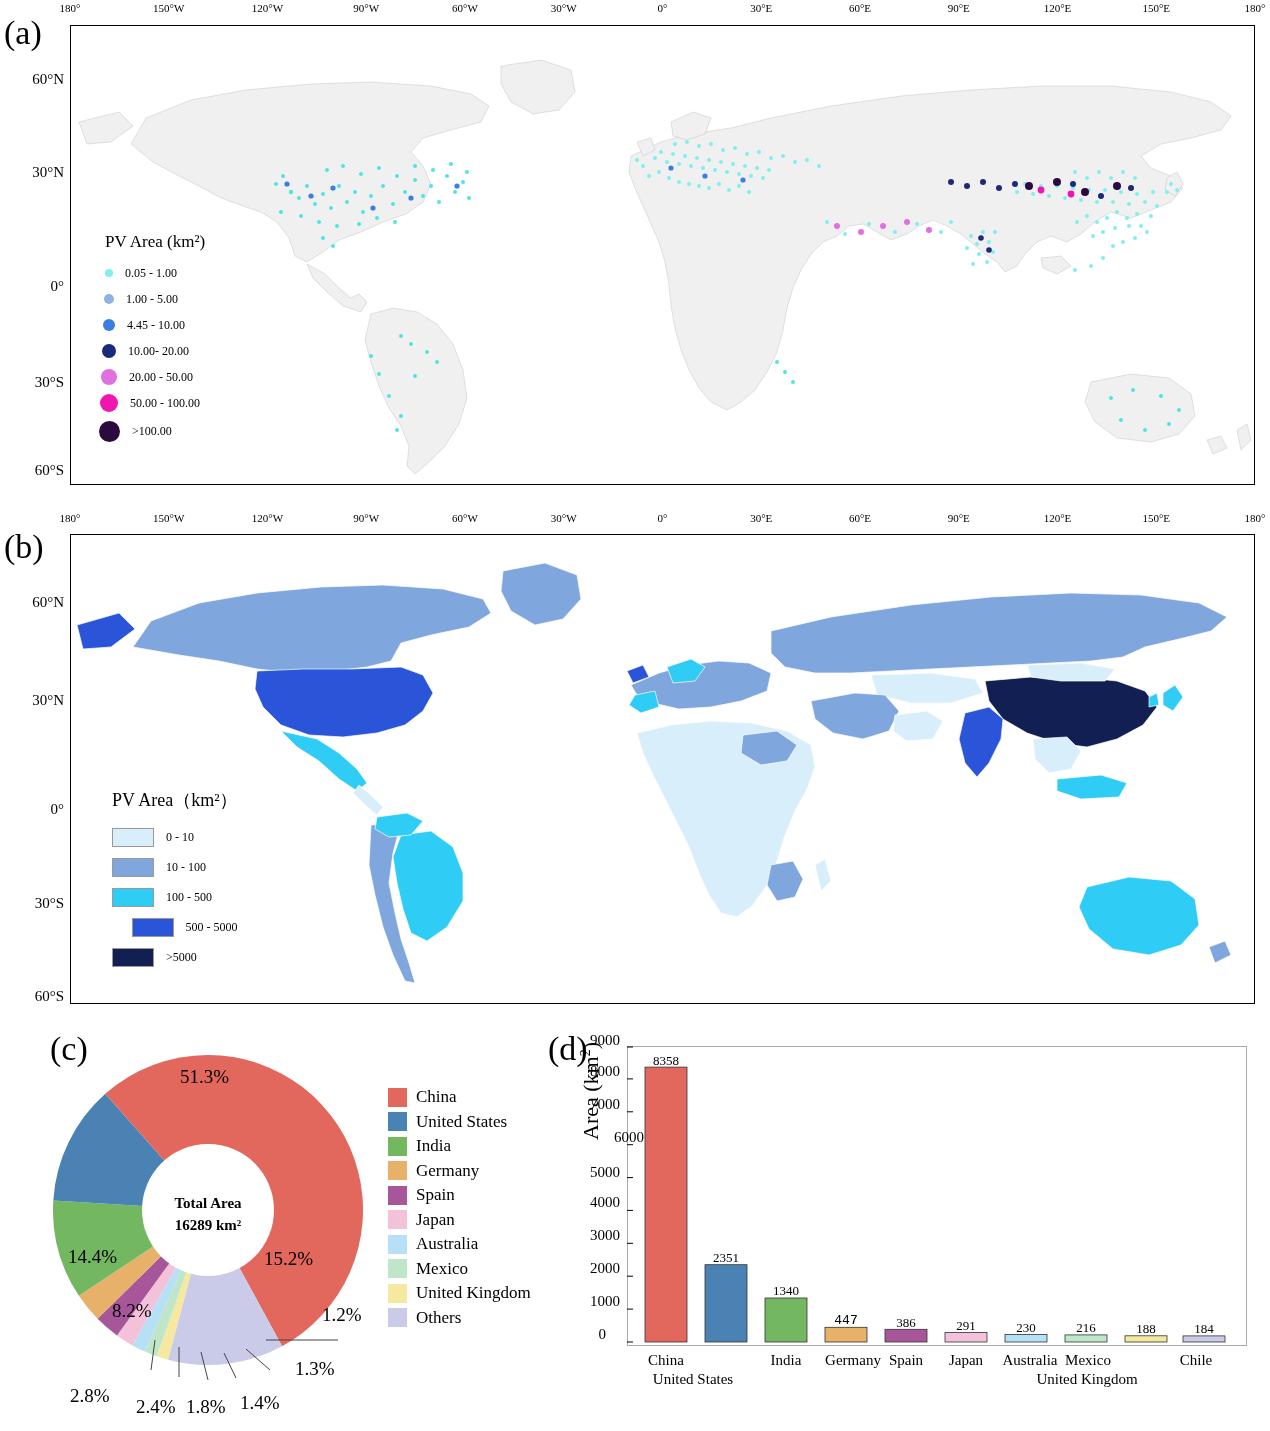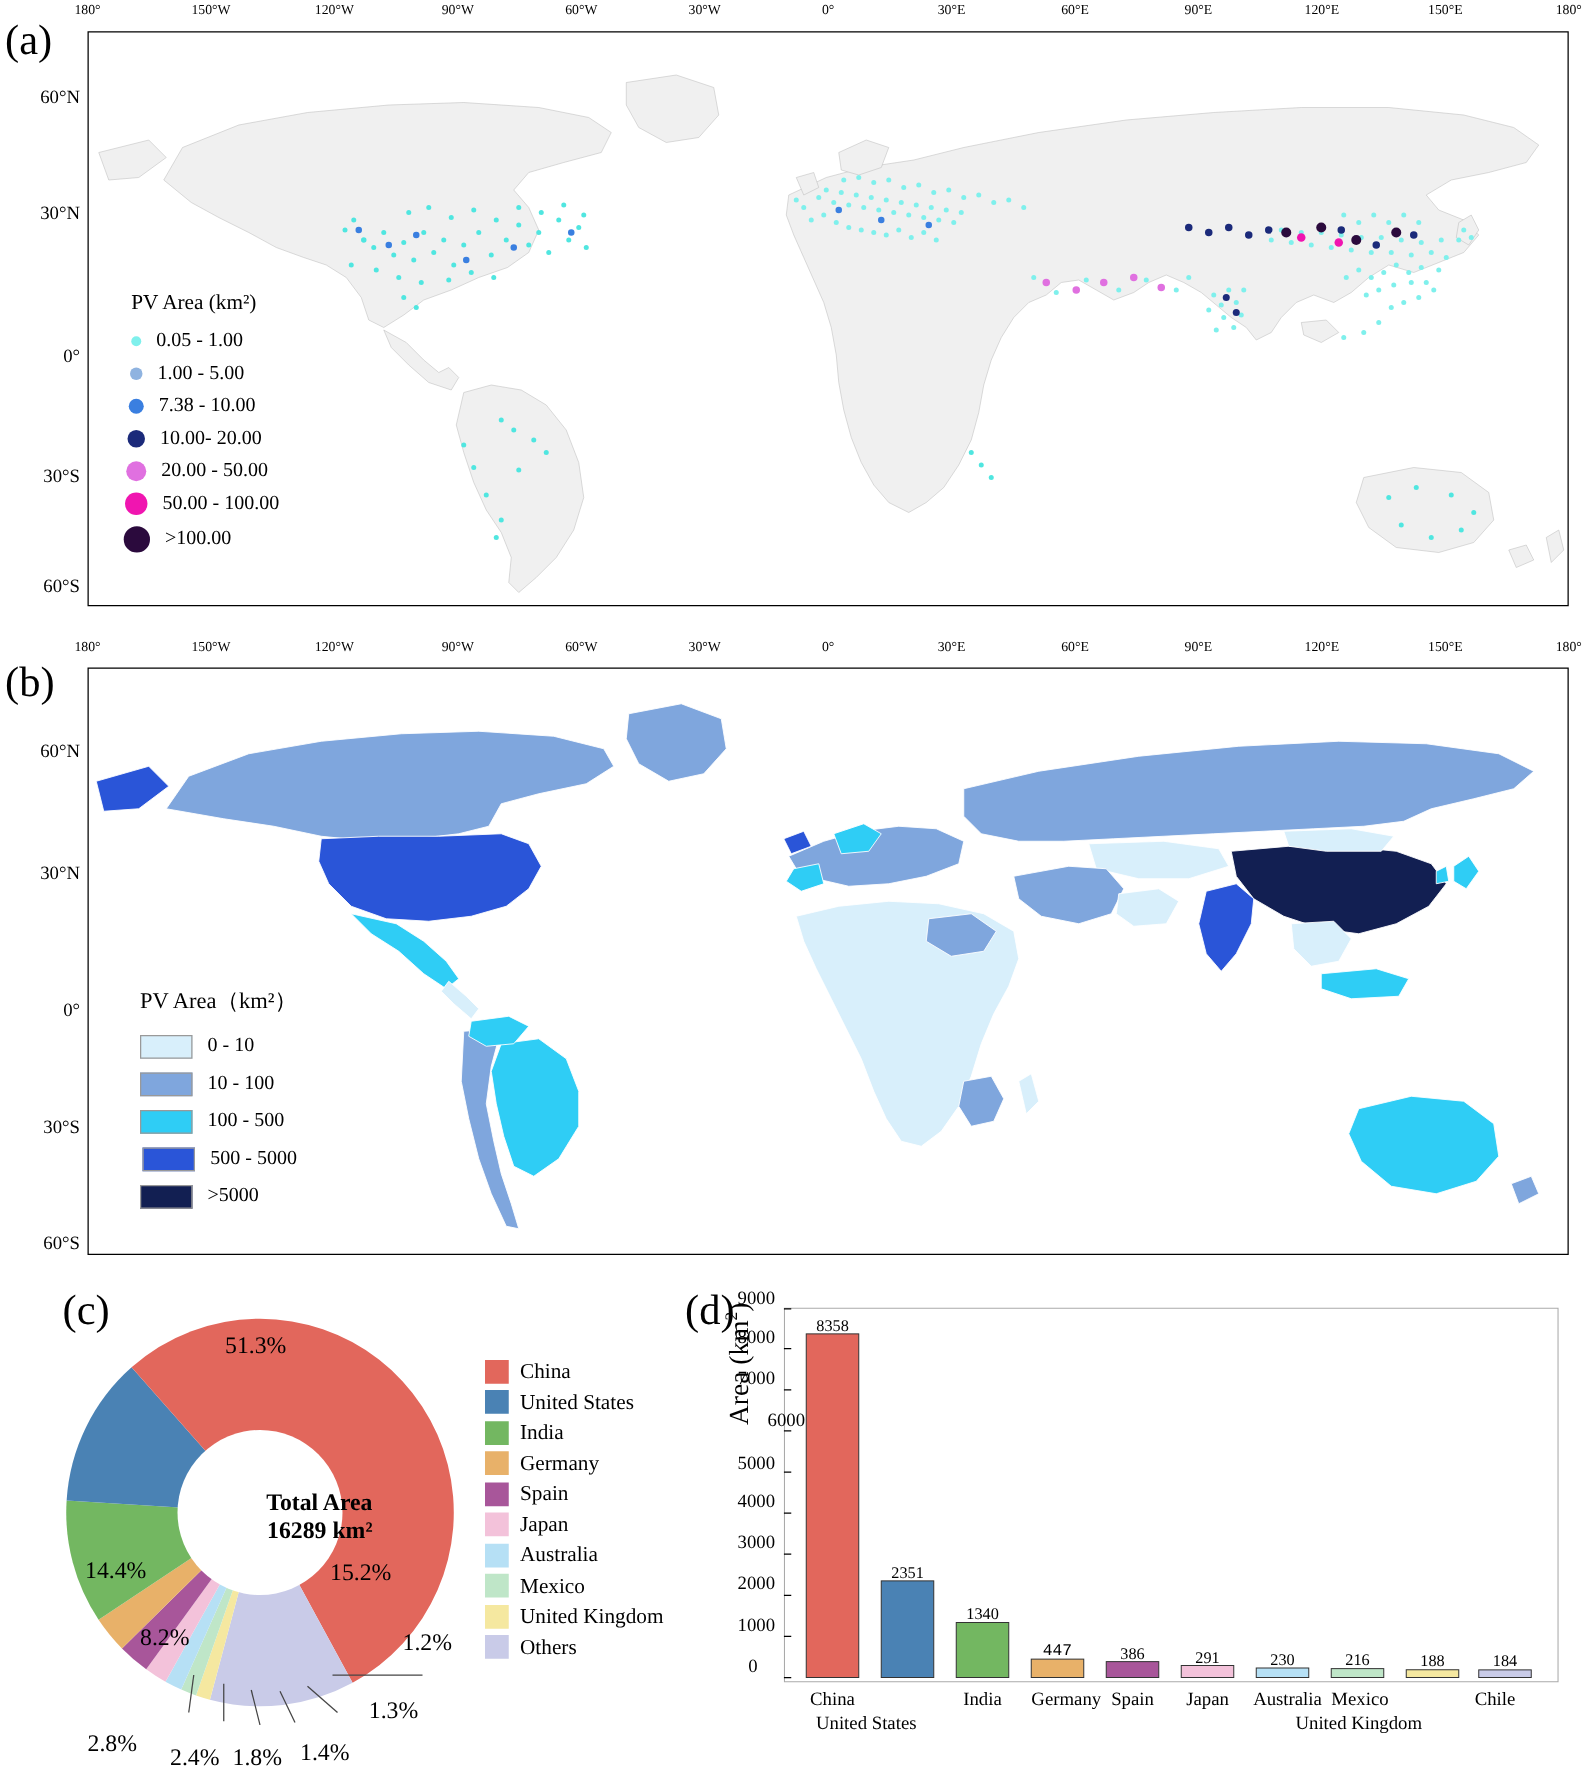--- a/index.html
+++ b/index.html
@@ -17,7 +17,7 @@
   .legend-row{display:flex;align-items:center;height:26px;}
   .legend-row .dot{border-radius:50%;margin-right:12px;}
   .legend-row .sw{width:40px;height:17px;margin-right:12px;border:0.5px solid #999;}
-  .legend-row .lb{font-size:16px;}
+  .legend-row .lb{font-size:12px;}
   
   .landA{fill:#f0f0f0;stroke:#b9b9b9;stroke-width:0.4;}
   

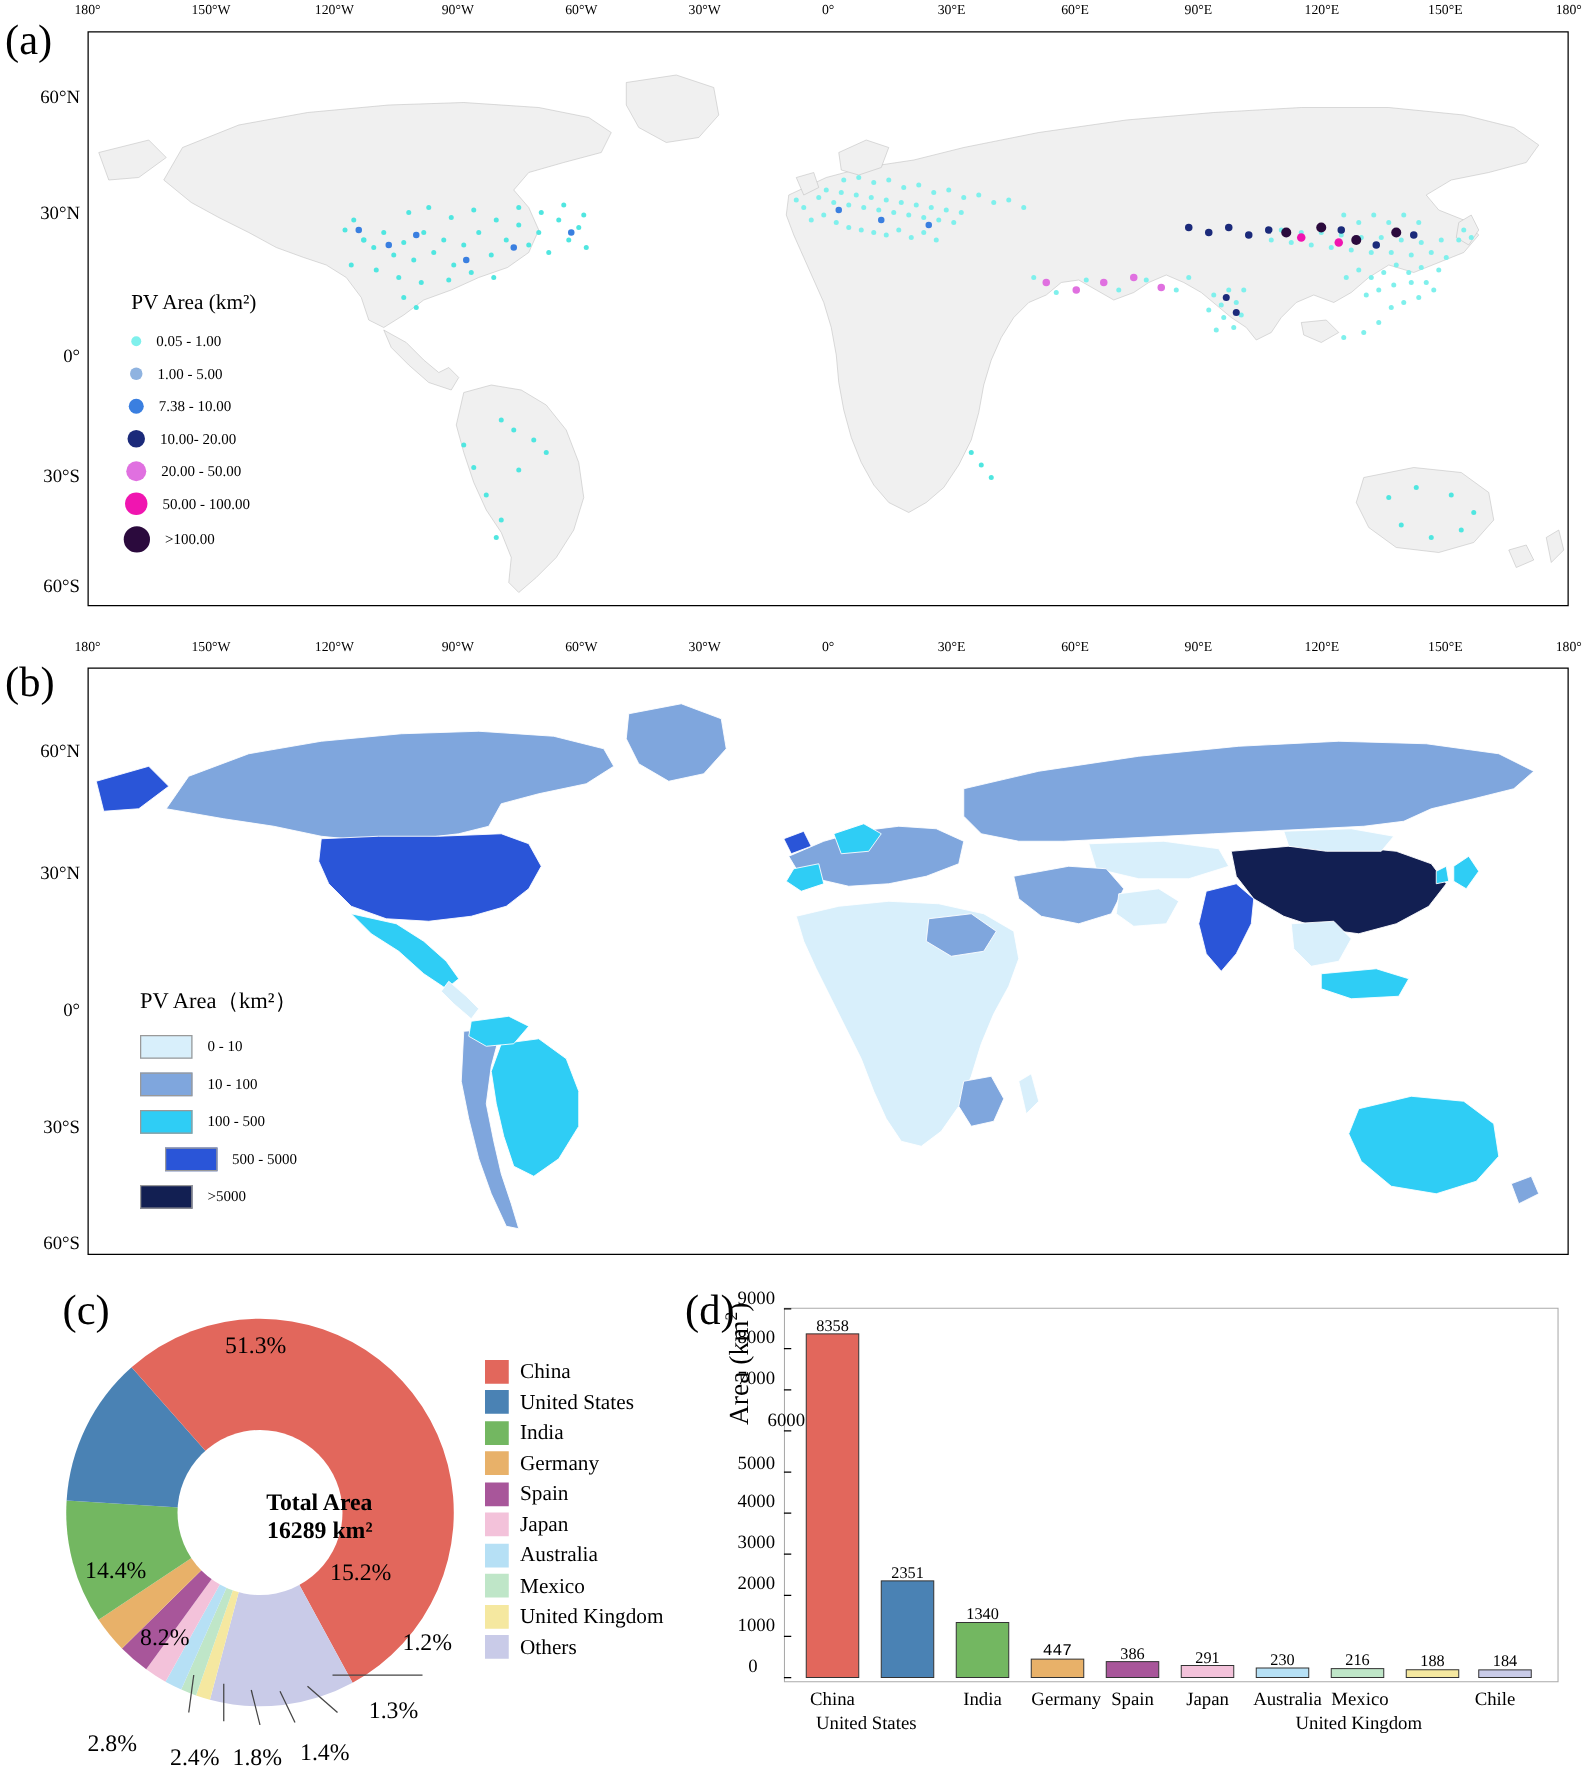--- a/index.html
+++ b/index.html
@@ -349,7 +349,7 @@
     </div>
   <div class="legend-row">
       <span class="dot" style="width:12px;height:12px;background:#3a7fe0;margin-left:-2px;"></span>
-      <span class="lb">7.38 - 10.00</span>
+      <span class="lb">4.45 - 10.00</span>
     </div>
   <div class="legend-row">
       <span class="dot" style="width:14px;height:14px;background:#1b2a7a;margin-left:-3px;"></span>

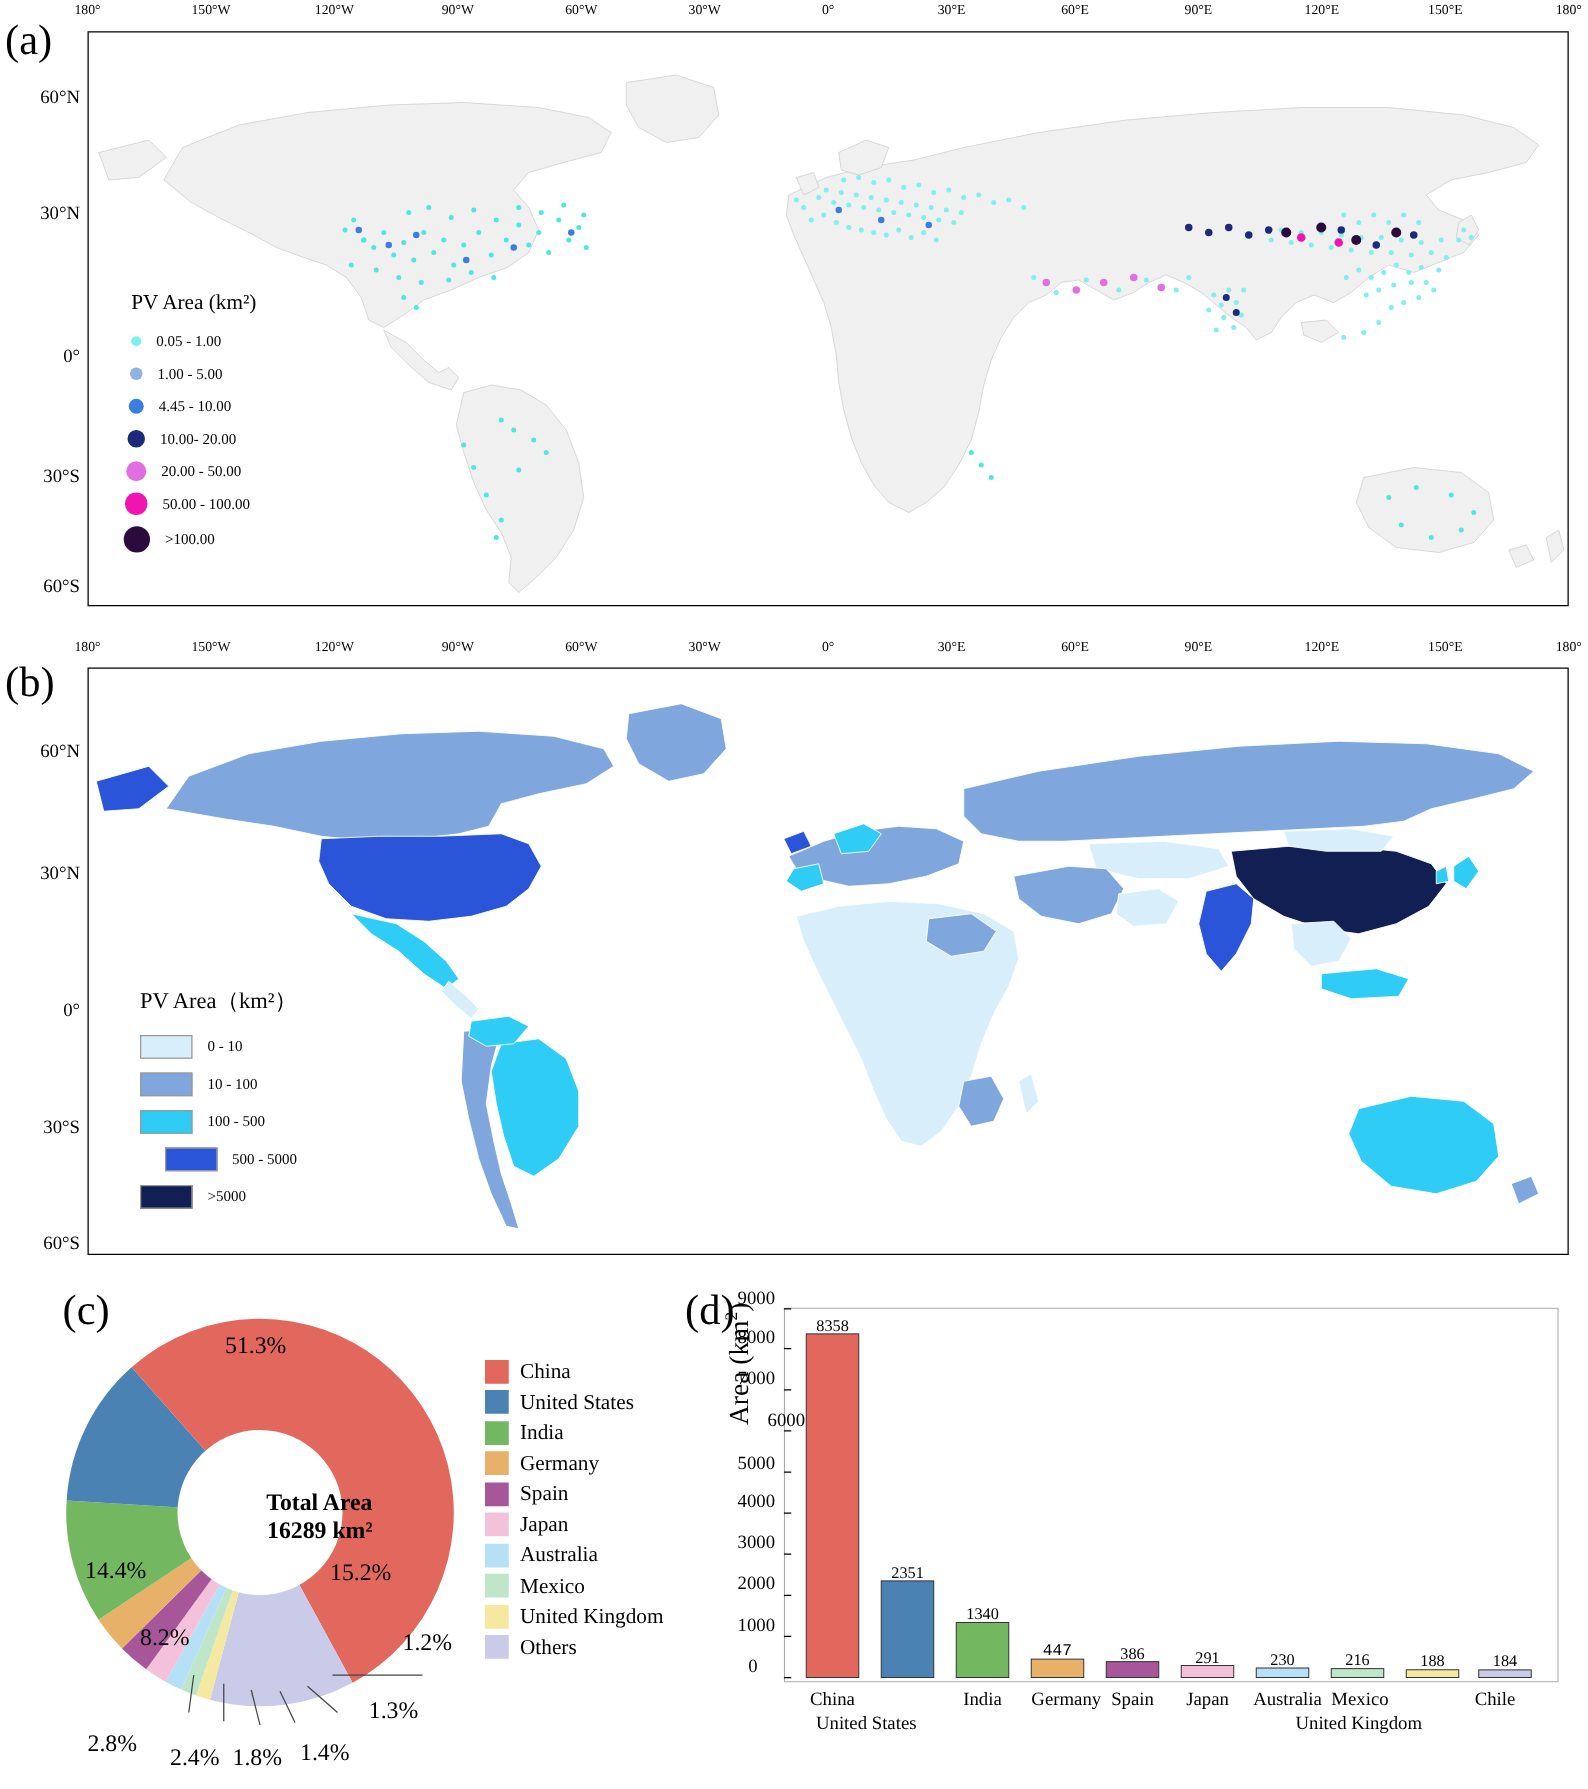--- a/index.html
+++ b/index.html
@@ -22,7 +22,7 @@
   .landA{fill:#f0f0f0;stroke:#b9b9b9;stroke-width:0.4;}
   
   .pie-wrap{position:absolute;}
-  .pie-center{position:absolute;text-align:right;font-weight:bold;font-size:19px;line-height:22px;}
+  .pie-center{position:absolute;text-align:center;font-weight:bold;font-size:15px;line-height:22px;}
   .pie-lab{position:absolute;font-size:19px;}
   .pie-legend{position:absolute;font-size:17px;}
   .pie-legend .row{display:flex;align-items:center;height:24.5px;}

